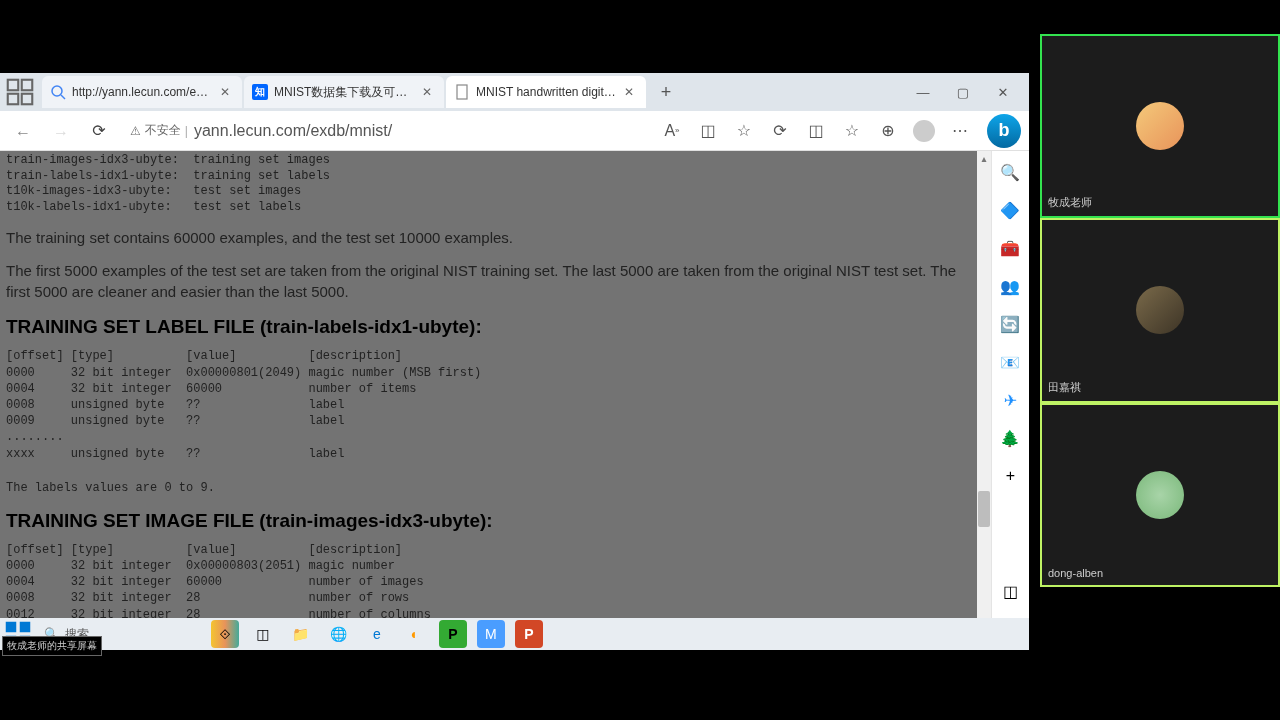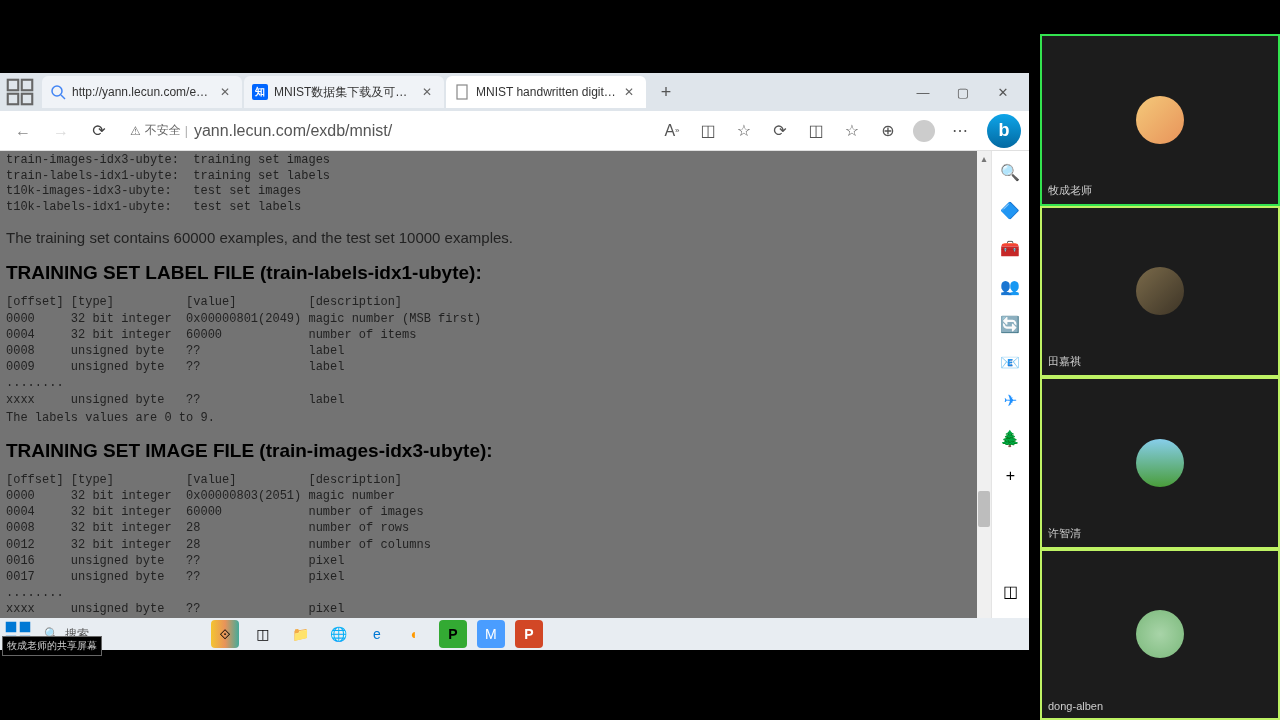--- a/index.html
+++ b/index.html
@@ -54,7 +54,7 @@
 .clock { font-size: 11px; text-align: right; line-height: 1.2; color: #444; }
 .tray-icon { width:16px; height:16px; display:flex; align-items:center; justify-content:center; color:#555; font-size:12px;}
 
-.participants { position: absolute; right: 0; top: 34px; width: 240px; height: 686px; background: #1c1c1c; display: flex; flex-direction: column; }
+.participants { position: absolute; right: 0; top: 34px; width: 240px; height: 553px; background: #1c1c1c; display: flex; flex-direction: column; }
 .participant { flex: 1; display: flex; flex-direction: column; align-items: center; justify-content: center; gap: 6px; position: relative; border: 2px solid #bef264;}
 .participant.active { border: 2px solid #33e34f; }
 .avatar { width: 48px; height: 48px; border-radius: 50%; background: #888; }

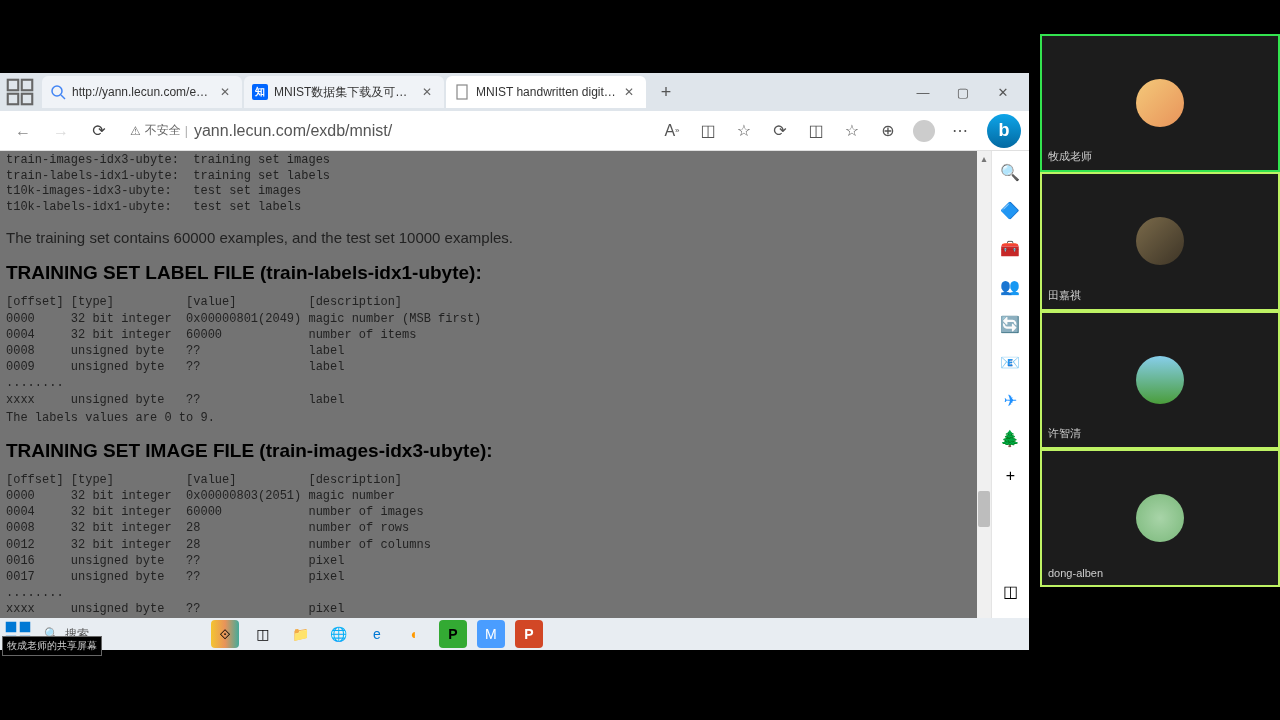--- a/index.html
+++ b/index.html
@@ -141,6 +141,7 @@
 t10k-images-idx3-ubyte:   test set images
 t10k-labels-idx1-ubyte:   test set labels</pre>
       <p class="body">The training set contains 60000 examples, and the test set 10000 examples.</p>
+      <p class="body">The first 5000 examples of the test set are taken from the original NIST training set. The last 5000 are taken from the original NIST test set. The first 5000 are cleaner and easier than the last 5000.</p>
       <h2 class="sec">TRAINING SET LABEL FILE (train-labels-idx1-ubyte):</h2>
       <pre class="table">[offset] [type]          [value]          [description]
 0000     32 bit integer  0x00000801(2049) magic number (MSB first)

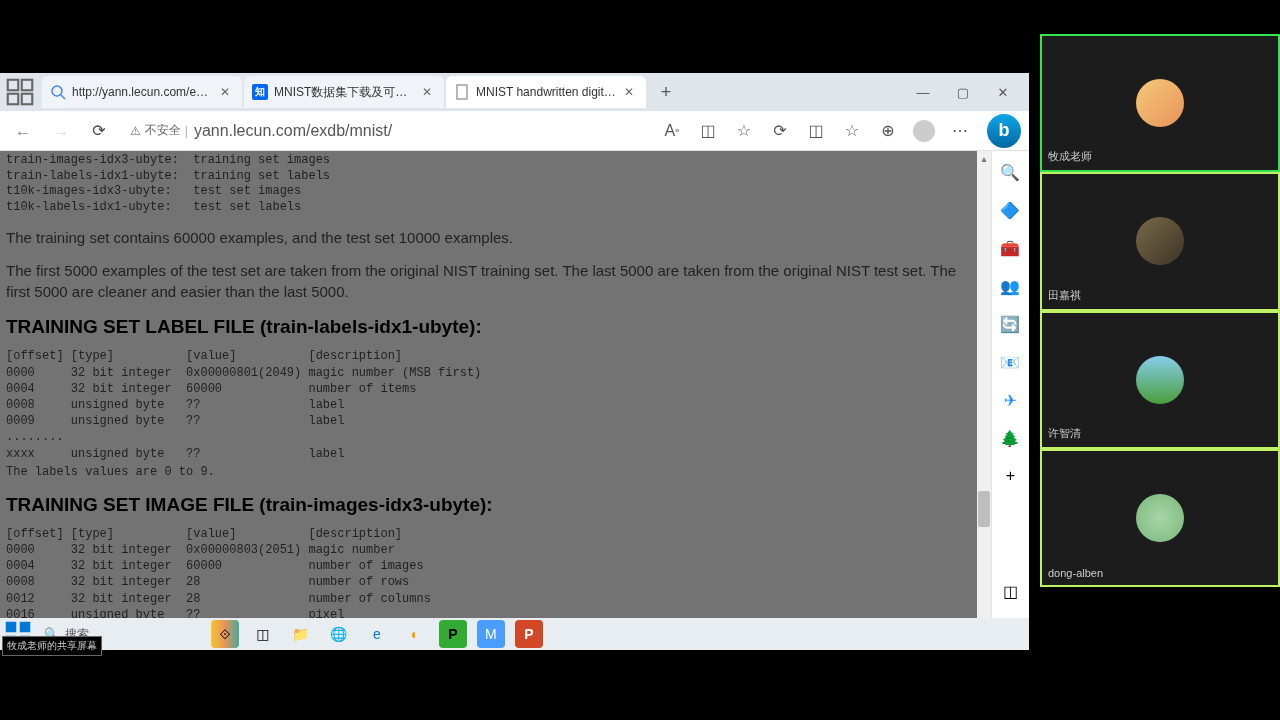--- a/index.html
+++ b/index.html
@@ -226,10 +226,6 @@
     <div class="p-name">田嘉祺</div>
   </div>
   <div class="participant">
-    <div class="avatar" style="background:linear-gradient(180deg,#87ceeb,#4a9d3a)"></div>
-    <div class="p-name">许智清</div>
-  </div>
-  <div class="participant">
     <div class="avatar" style="background:radial-gradient(circle,#a8d4a8,#7ab87a)"></div>
     <div class="p-name">dong-alben</div>
   </div>

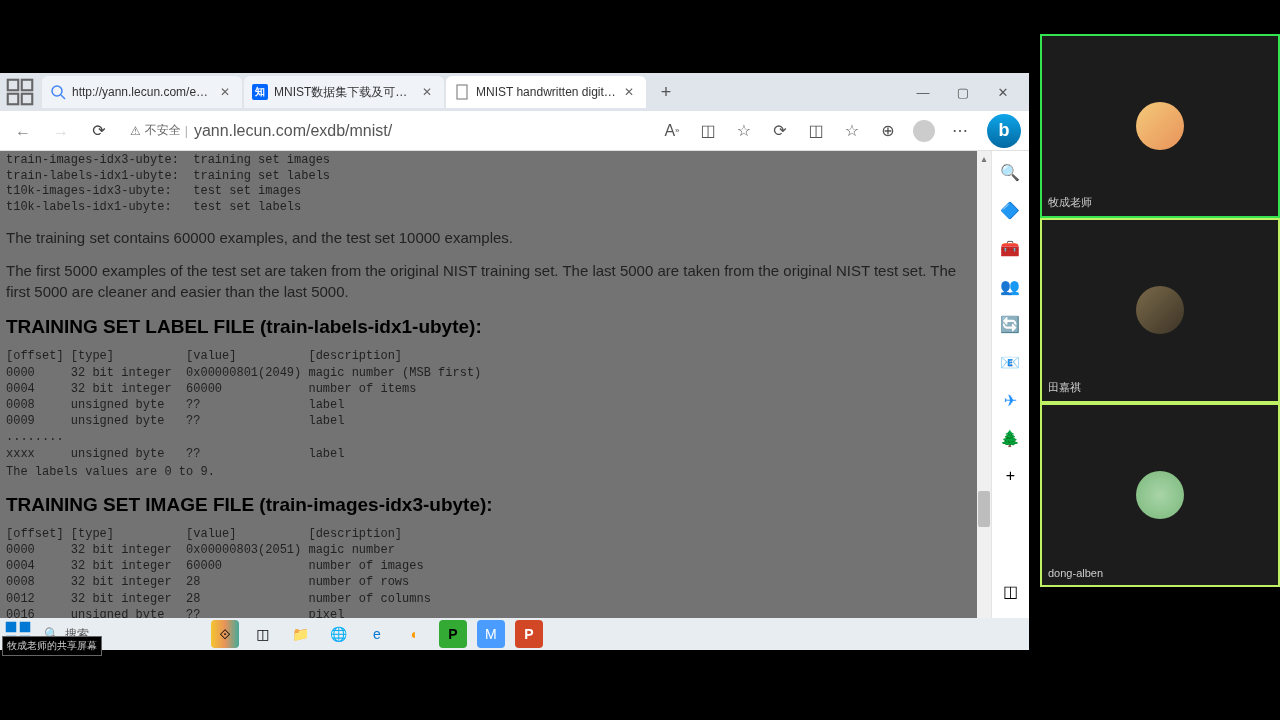--- a/index.html
+++ b/index.html
@@ -150,7 +150,7 @@
 0009     unsigned byte   ??               label
 ........
 xxxx     unsigned byte   ??               label</pre>
-      <pre class="table" style="margin-top:2px">The labels values are 0 to 9.</pre>
+      <pre class="table" style="margin-top:18px">The labels values are 0 to 9.</pre>
       <h2 class="sec">TRAINING SET IMAGE FILE (train-images-idx3-ubyte):</h2>
       <pre class="table">[offset] [type]          [value]          [description]
 0000     32 bit integer  0x00000803(2051) magic number

